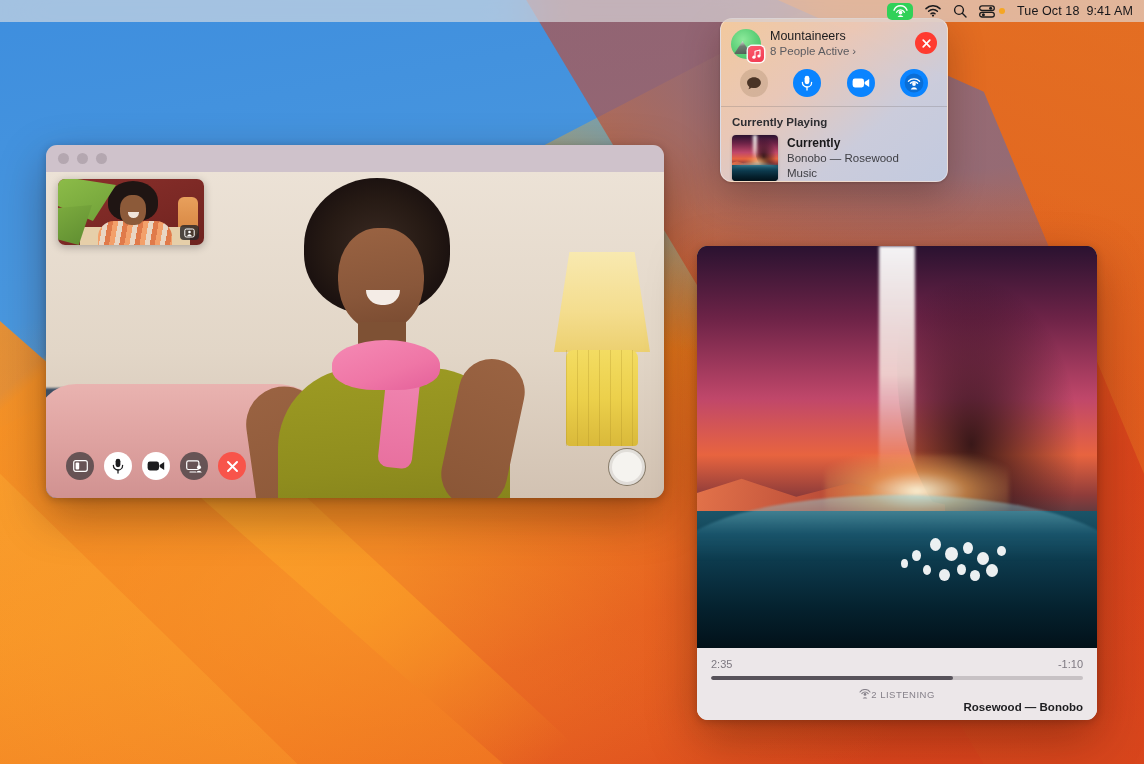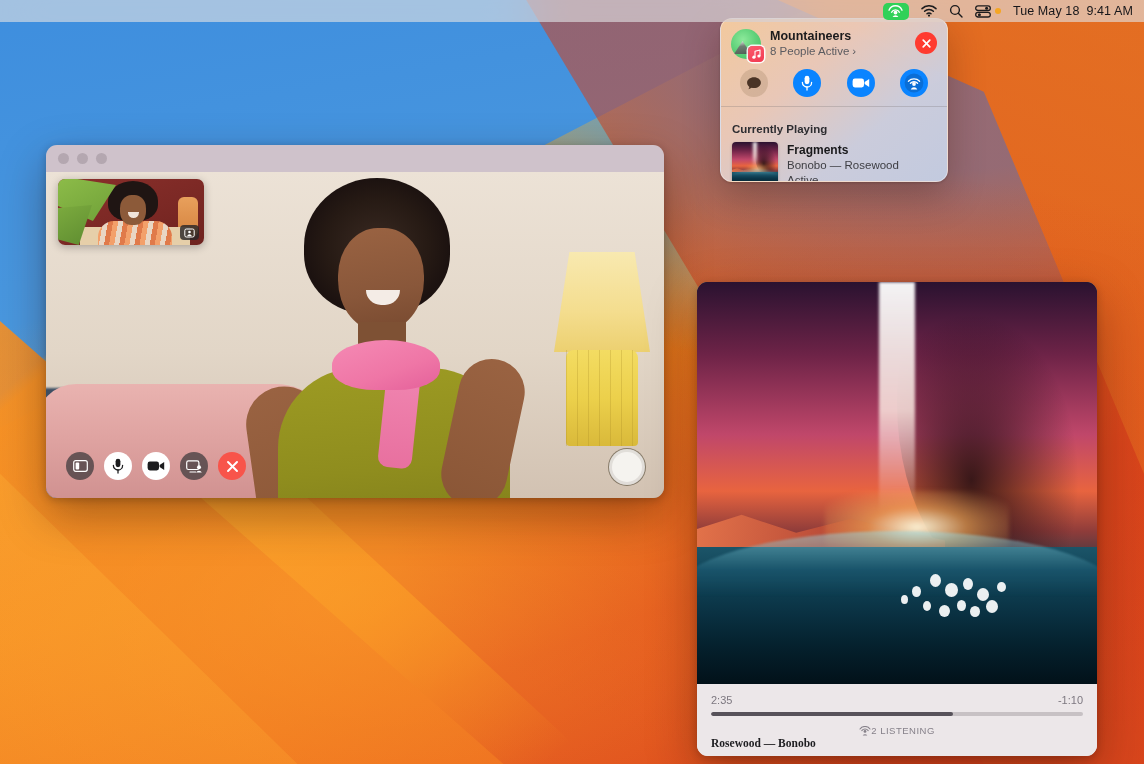--- a/index.html
+++ b/index.html
@@ -380,7 +380,7 @@
     <span class="cc-dot"></span>
   </div>
   <div class="mb-item mb-time">
-    <span>Tue May 18</span>
+    <span>Tue Oct 18</span>
     <span>9:41 AM</span>
   </div>
 </div>

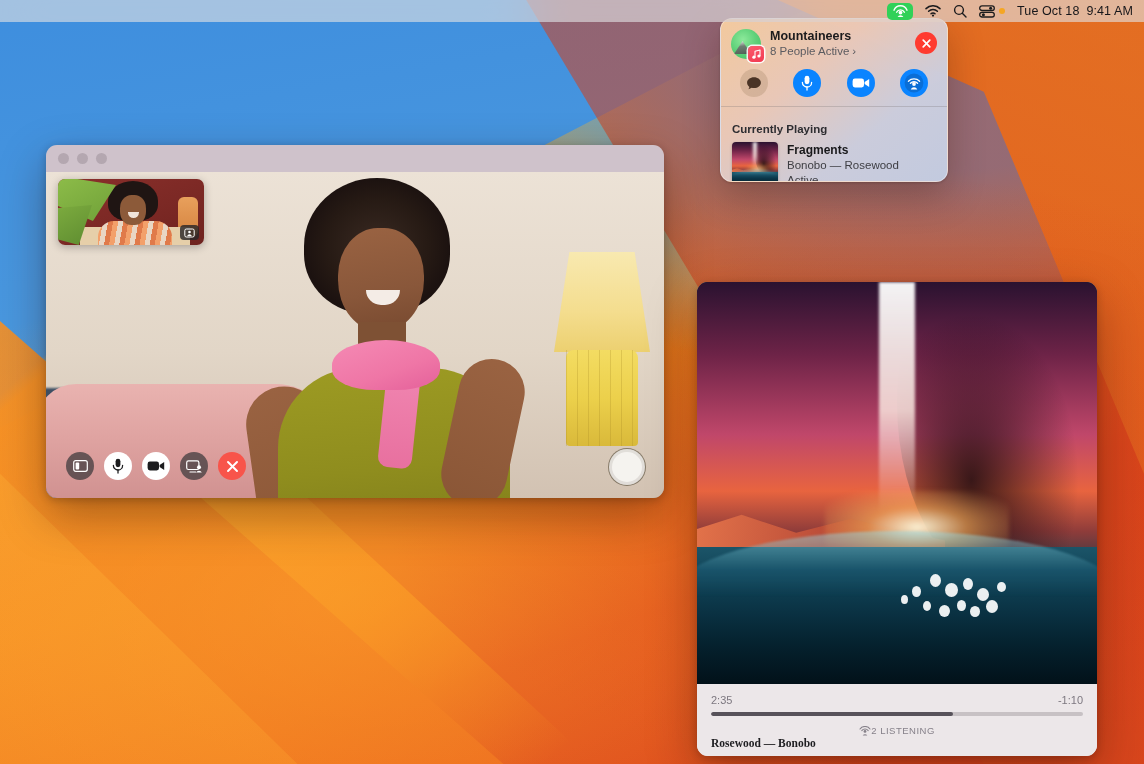--- a/index.html
+++ b/index.html
@@ -252,7 +252,7 @@
     box-shadow:0 0 0 1.5px rgba(255,255,255,.9);
   }
   .sp-names { flex:1; min-width:0; }
-  .sp-title { font-size:12.5px; font-weight:700; color:#1b1b1d; line-height:15px; }
+  .sp-title { font-size:12.5px; font-weight:400; color:#1b1b1d; line-height:15px; }
   .sp-sub { font-size:11.5px; color:#5b5b60; line-height:15px; display:flex; align-items:center; gap:3px; }
   .sp-close {
     width:22px; height:22px; border-radius:50%; background:#ff3b30;

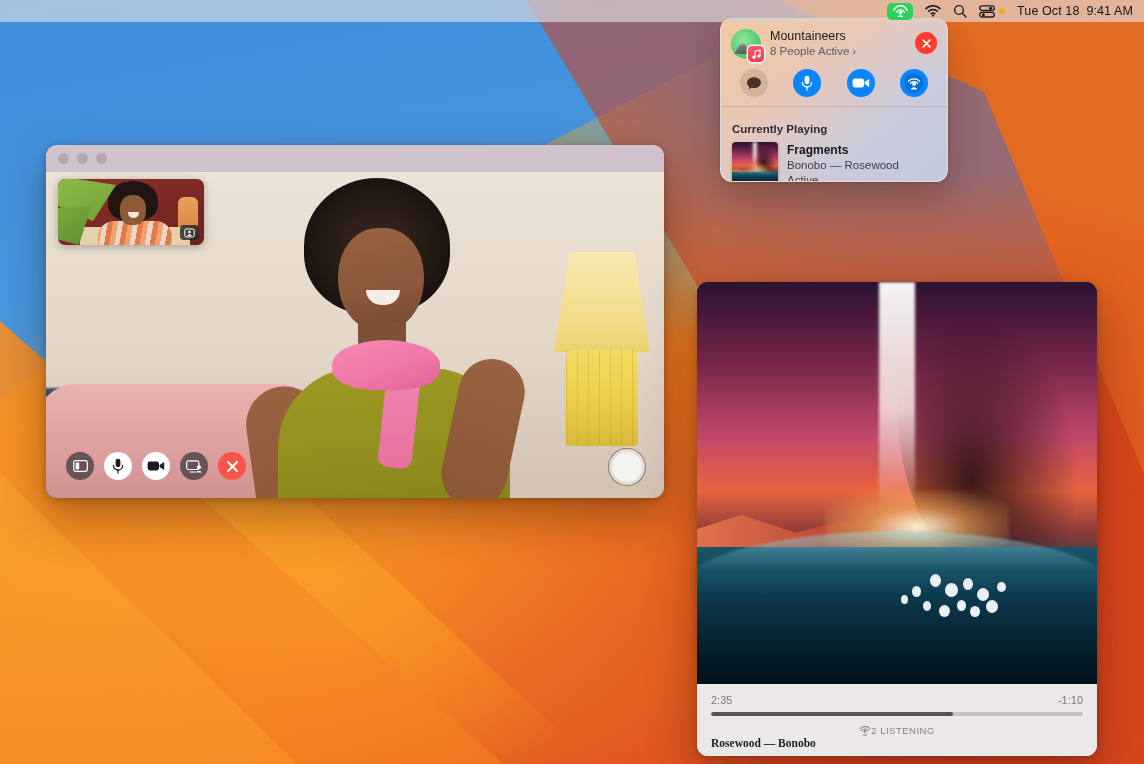--- a/index.html
+++ b/index.html
@@ -265,7 +265,7 @@
   .sp-act.muted { background:rgba(180,150,120,.42); }
   .sp-act.shareplay { background:#0a84ff; }
   .sp-divider { height:.5px; background:rgba(120,110,110,.28); }
-  .sp-bottom { padding:16px 11px 0 11px; }
+  .sp-bottom { padding:9px 11px 0 11px; }
   .sp-section { font-size:11.5px; font-weight:700; color:#2d2d31; margin-bottom:7px; }
   .sp-nowplaying { display:flex; gap:9px; }
   .sp-art { width:46px; height:46px; border-radius:4px; overflow:hidden; flex:0 0 46px; position:relative; box-shadow:0 1px 3px rgba(0,0,0,.25); }

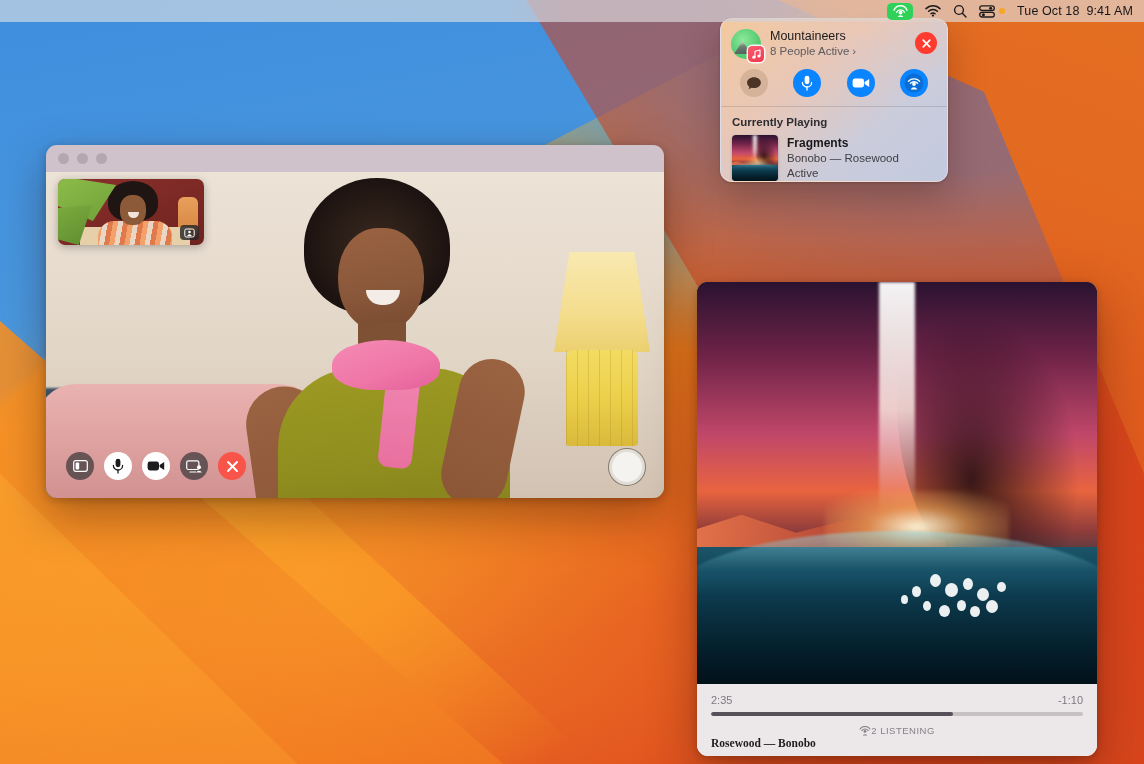--- a/index.html
+++ b/index.html
@@ -546,7 +546,7 @@
         </div>
       </div>
       <div class="sp-meta">
-        <div class="sp-song">Fragments</div>
+        <div class="sp-song">Currently</div>
         <div class="sp-artist">Bonobo — Rosewood</div>
         <div class="sp-app">Active</div>
       </div>

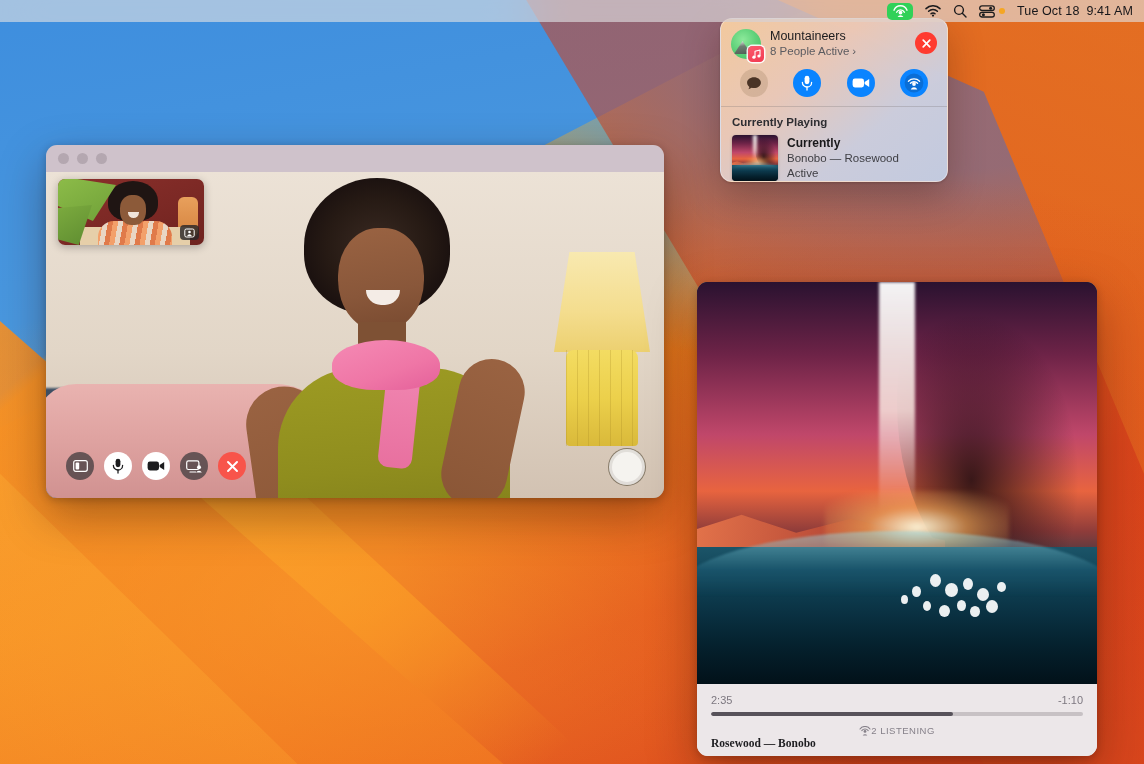--- a/index.html
+++ b/index.html
@@ -548,7 +548,7 @@
       <div class="sp-meta">
         <div class="sp-song">Currently</div>
         <div class="sp-artist">Bonobo — Rosewood</div>
-        <div class="sp-app">Active</div>
+        <div class="sp-app">Music</div>
       </div>
     </div>
   </div>

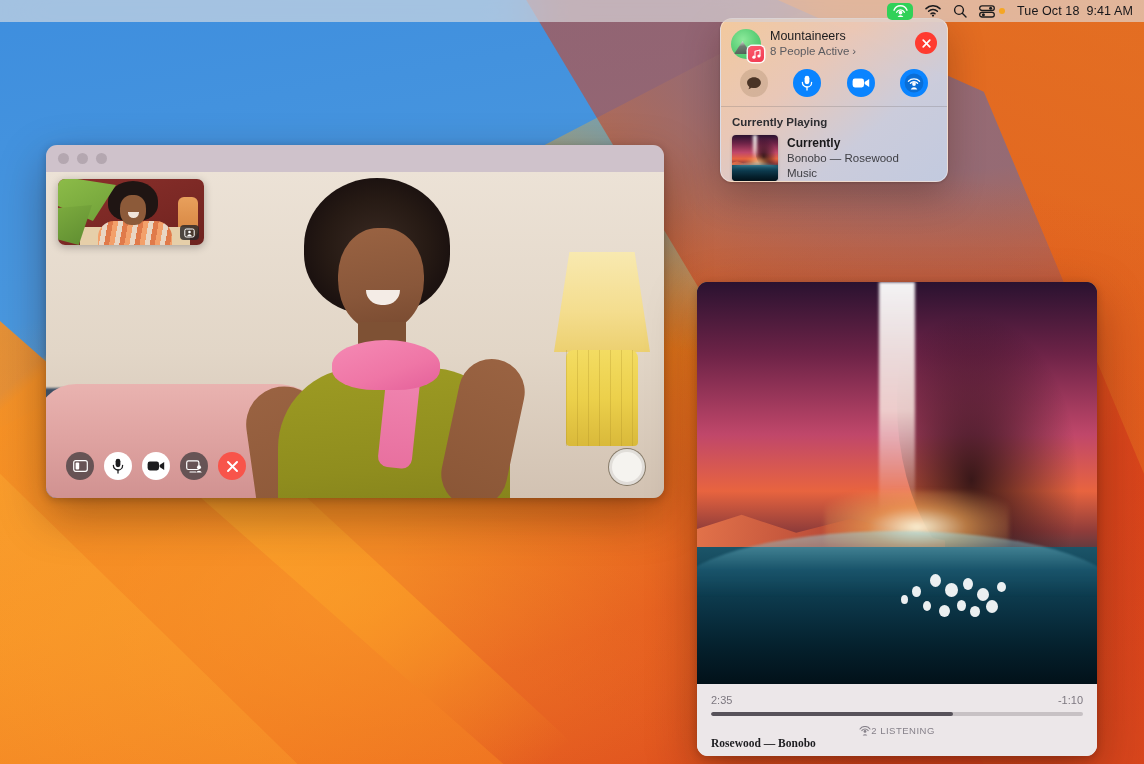--- a/index.html
+++ b/index.html
@@ -319,7 +319,6 @@
     border-radius:11px; overflow:hidden; z-index:30;
     box-shadow:0 18px 48px rgba(40,12,0,.34), 0 2px 8px rgba(0,0,0,.2);
     background:#ece7e9;
-    margin-top:36px;
   }
   .pl-art { position:absolute; left:0; top:0; right:0; height:402px; overflow:hidden; background:#06161f; }
   .pl-bar { position:absolute; left:0; right:0; bottom:0; height:72px; background:#ece7e9; padding:10px 14px 0 14px; }

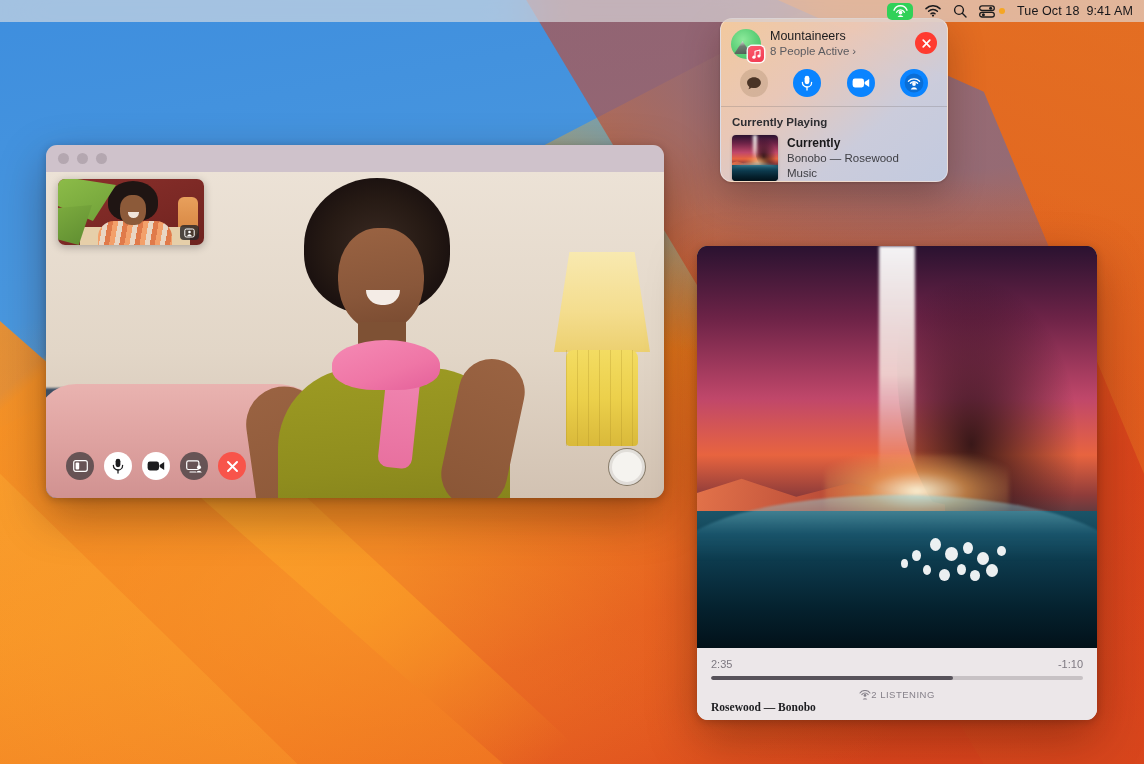--- a/index.html
+++ b/index.html
@@ -326,7 +326,7 @@
   .pl-track { position:relative; height:4px; border-radius:2px; background:#c7c1c4; overflow:hidden; }
   .pl-fill { position:absolute; left:0; top:0; bottom:0; background:#57525a; border-radius:2px; }
   .pl-listening {
-    display:flex; align-items:flex-end; justify-content:center; 
+    display:flex; align-items:flex-start; justify-content:center; 
     font-size:9.5px; letter-spacing:.5px; color:#86818a; margin-top:9px; text-transform:uppercase;
   }
   .pl-nowtitle { text-align:left; font-size:11.5px; font-weight:700; color:#1d1d20; margin-top:1px;font-family:Liberation Serif, serif; }

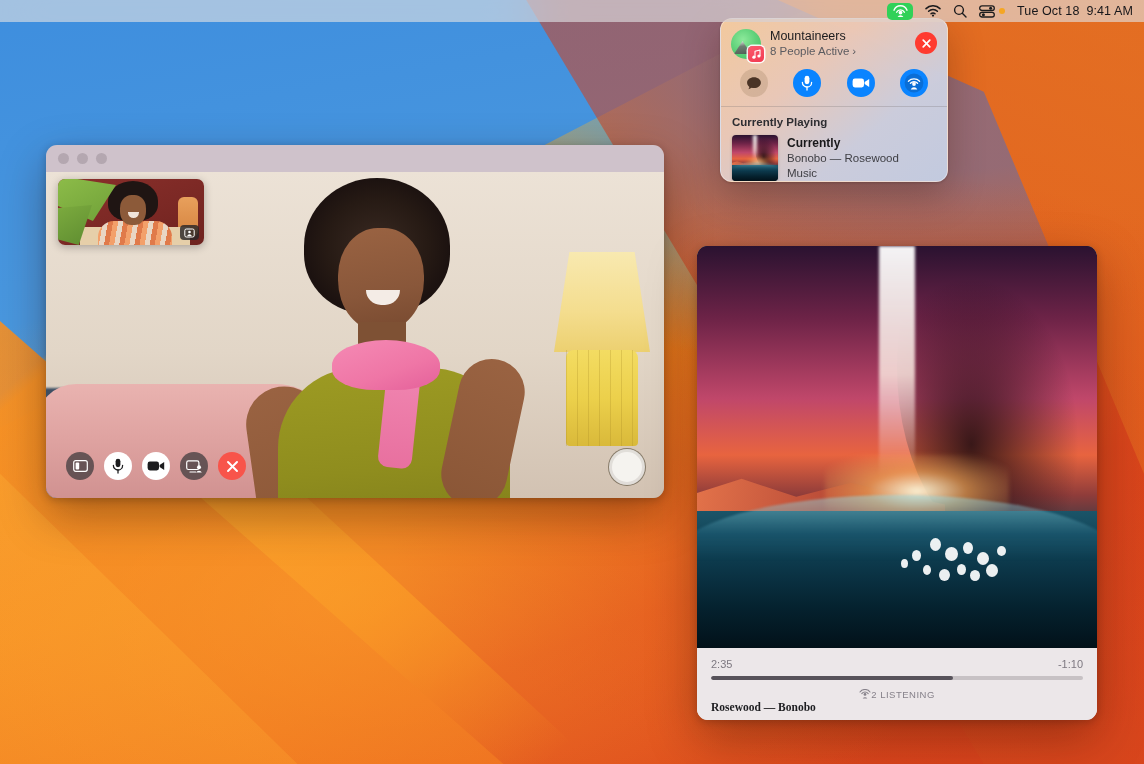--- a/index.html
+++ b/index.html
@@ -329,7 +329,7 @@
     display:flex; align-items:flex-start; justify-content:center; 
     font-size:9.5px; letter-spacing:.5px; color:#86818a; margin-top:9px; text-transform:uppercase;
   }
-  .pl-nowtitle { text-align:left; font-size:11.5px; font-weight:700; color:#1d1d20; margin-top:1px;font-family:Liberation Serif, serif; }
+  .pl-nowtitle { text-align:right; font-size:11.5px; font-weight:700; color:#1d1d20; margin-top:1px; }
   svg { display:block; }
 </style>
 </head>

